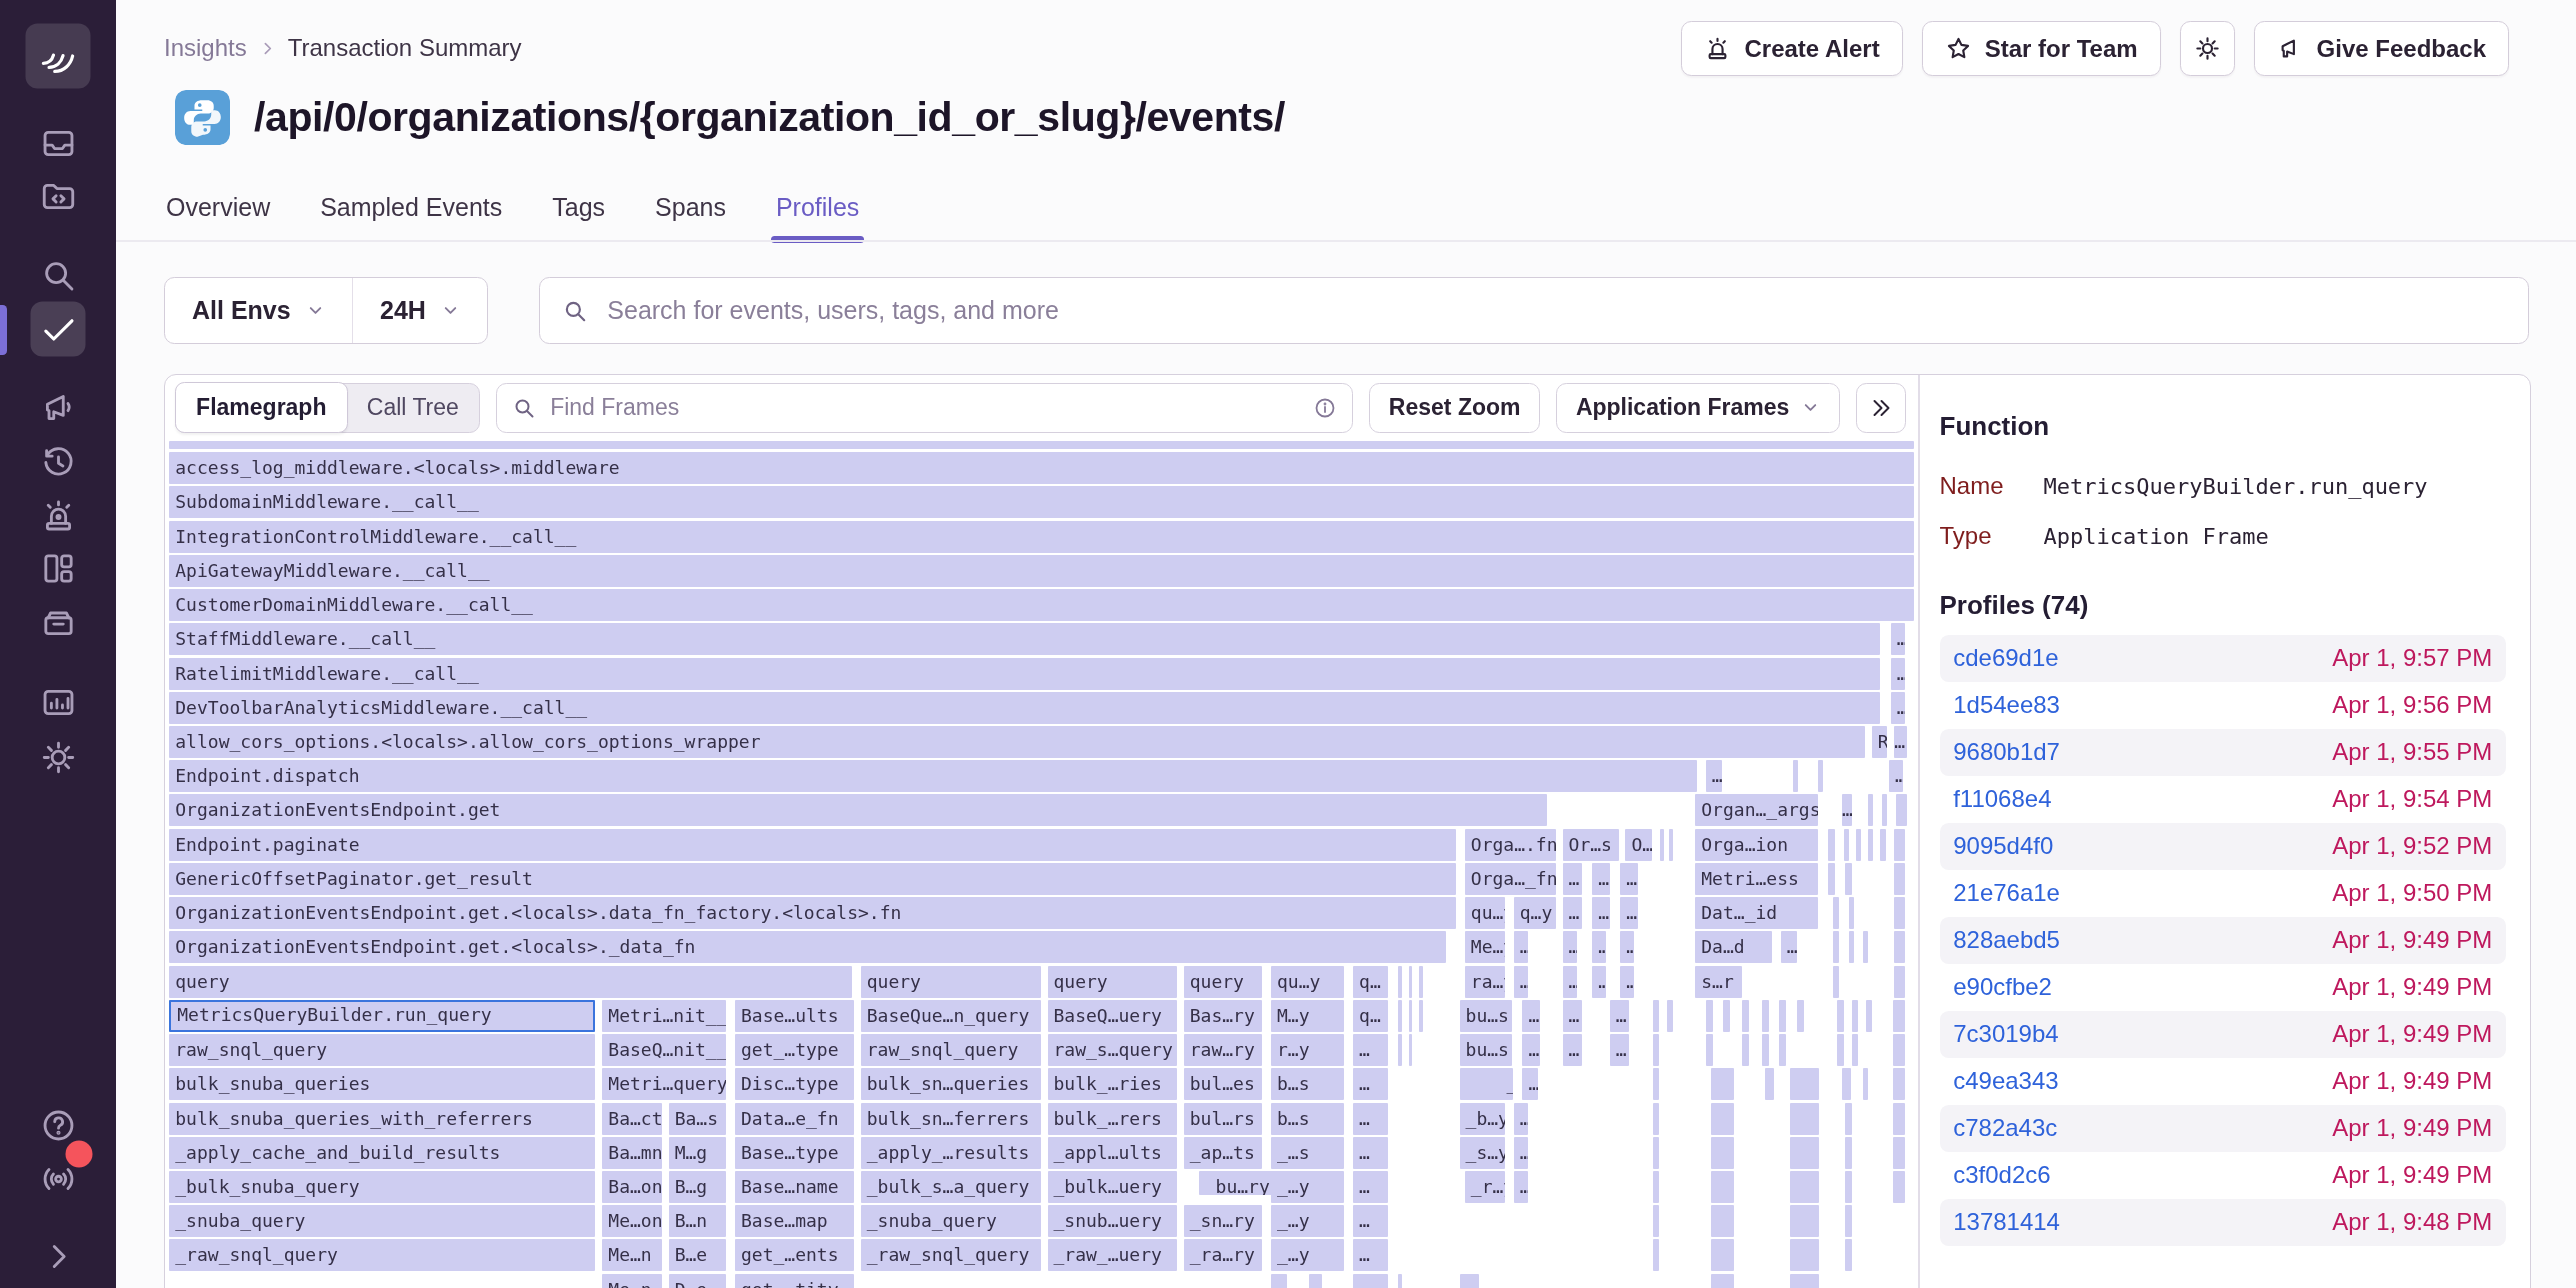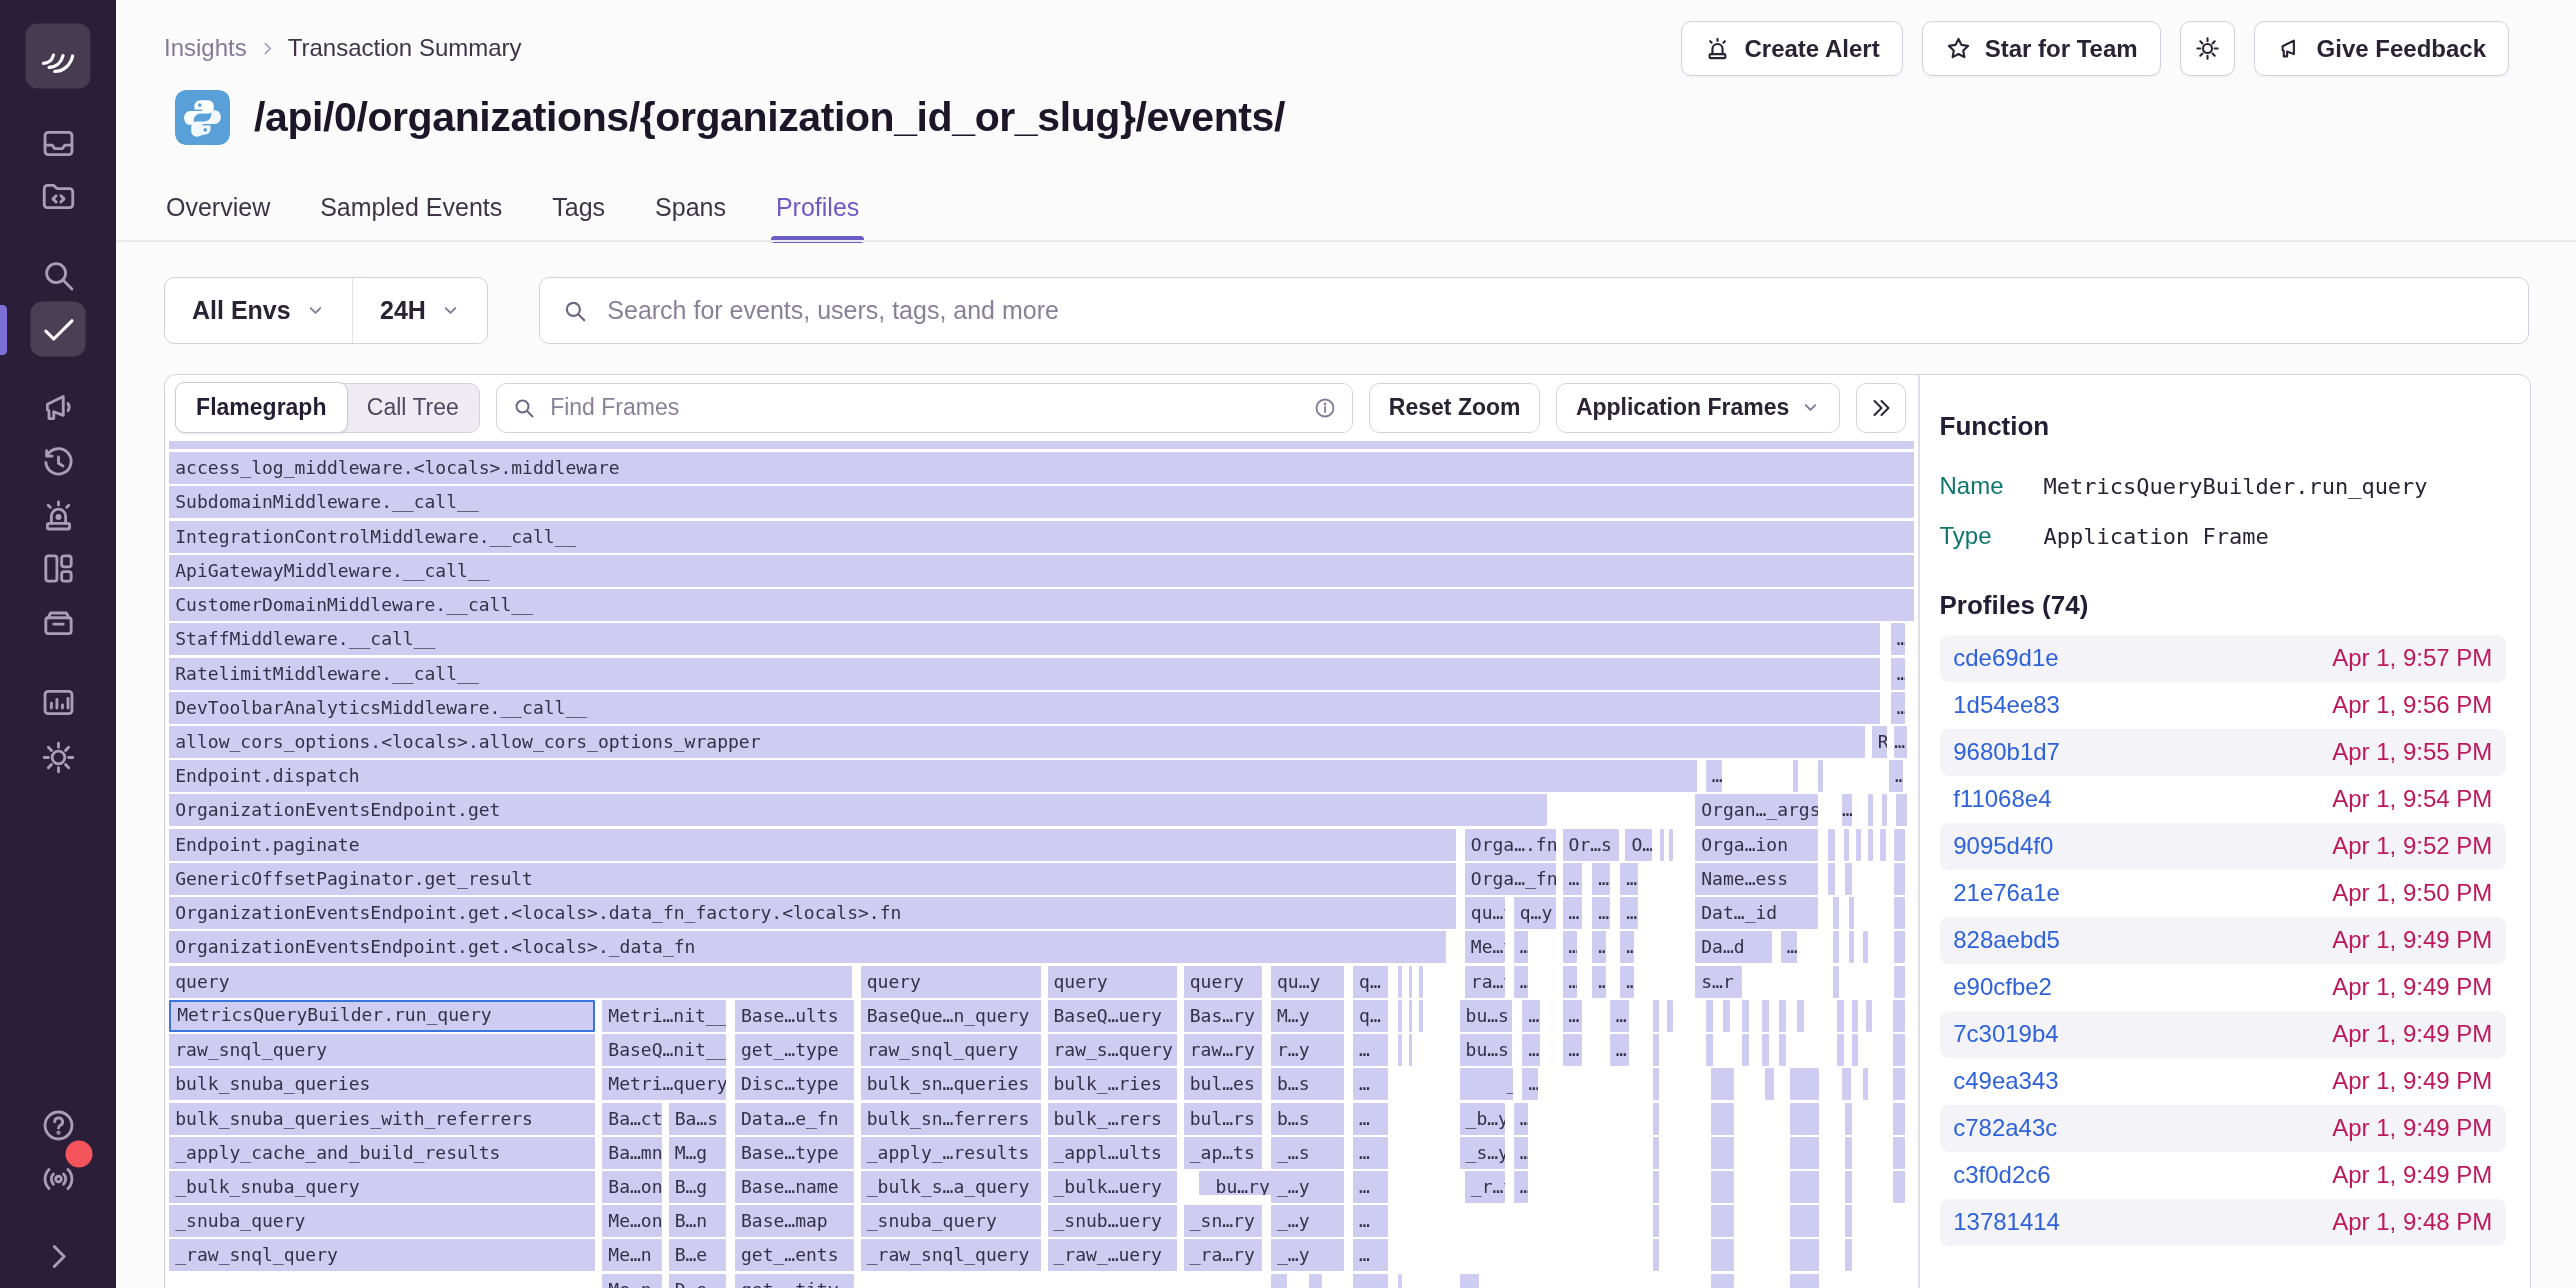--- a/index.html
+++ b/index.html
@@ -71,7 +71,7 @@
   .side-panel{position:absolute;left:1754px;top:0;right:0;bottom:0;padding:36px 24px 0 20.5px;box-sizing:border-box;}
   .panel-h{font-size:26px;font-weight:700;color:#241d33;}
   .kv{display:flex;align-items:center;height:50px;font-size:24px;}
-  .kv .k{width:104px;flex:none;color:#0f766e;}
+  .kv .k{width:104px;flex:none;color:#7f1d1d;}
   .kv .v{font-family:"DejaVu Sans Mono",monospace;font-size:22px;color:#2b2233;white-space:nowrap;overflow:hidden;}
   .kv.src{background:#f4f2f7;border-radius:8.6px;margin:3.4px -10.3px;padding:0 10.3px;}
   .profiles-h{margin-top:29px;}

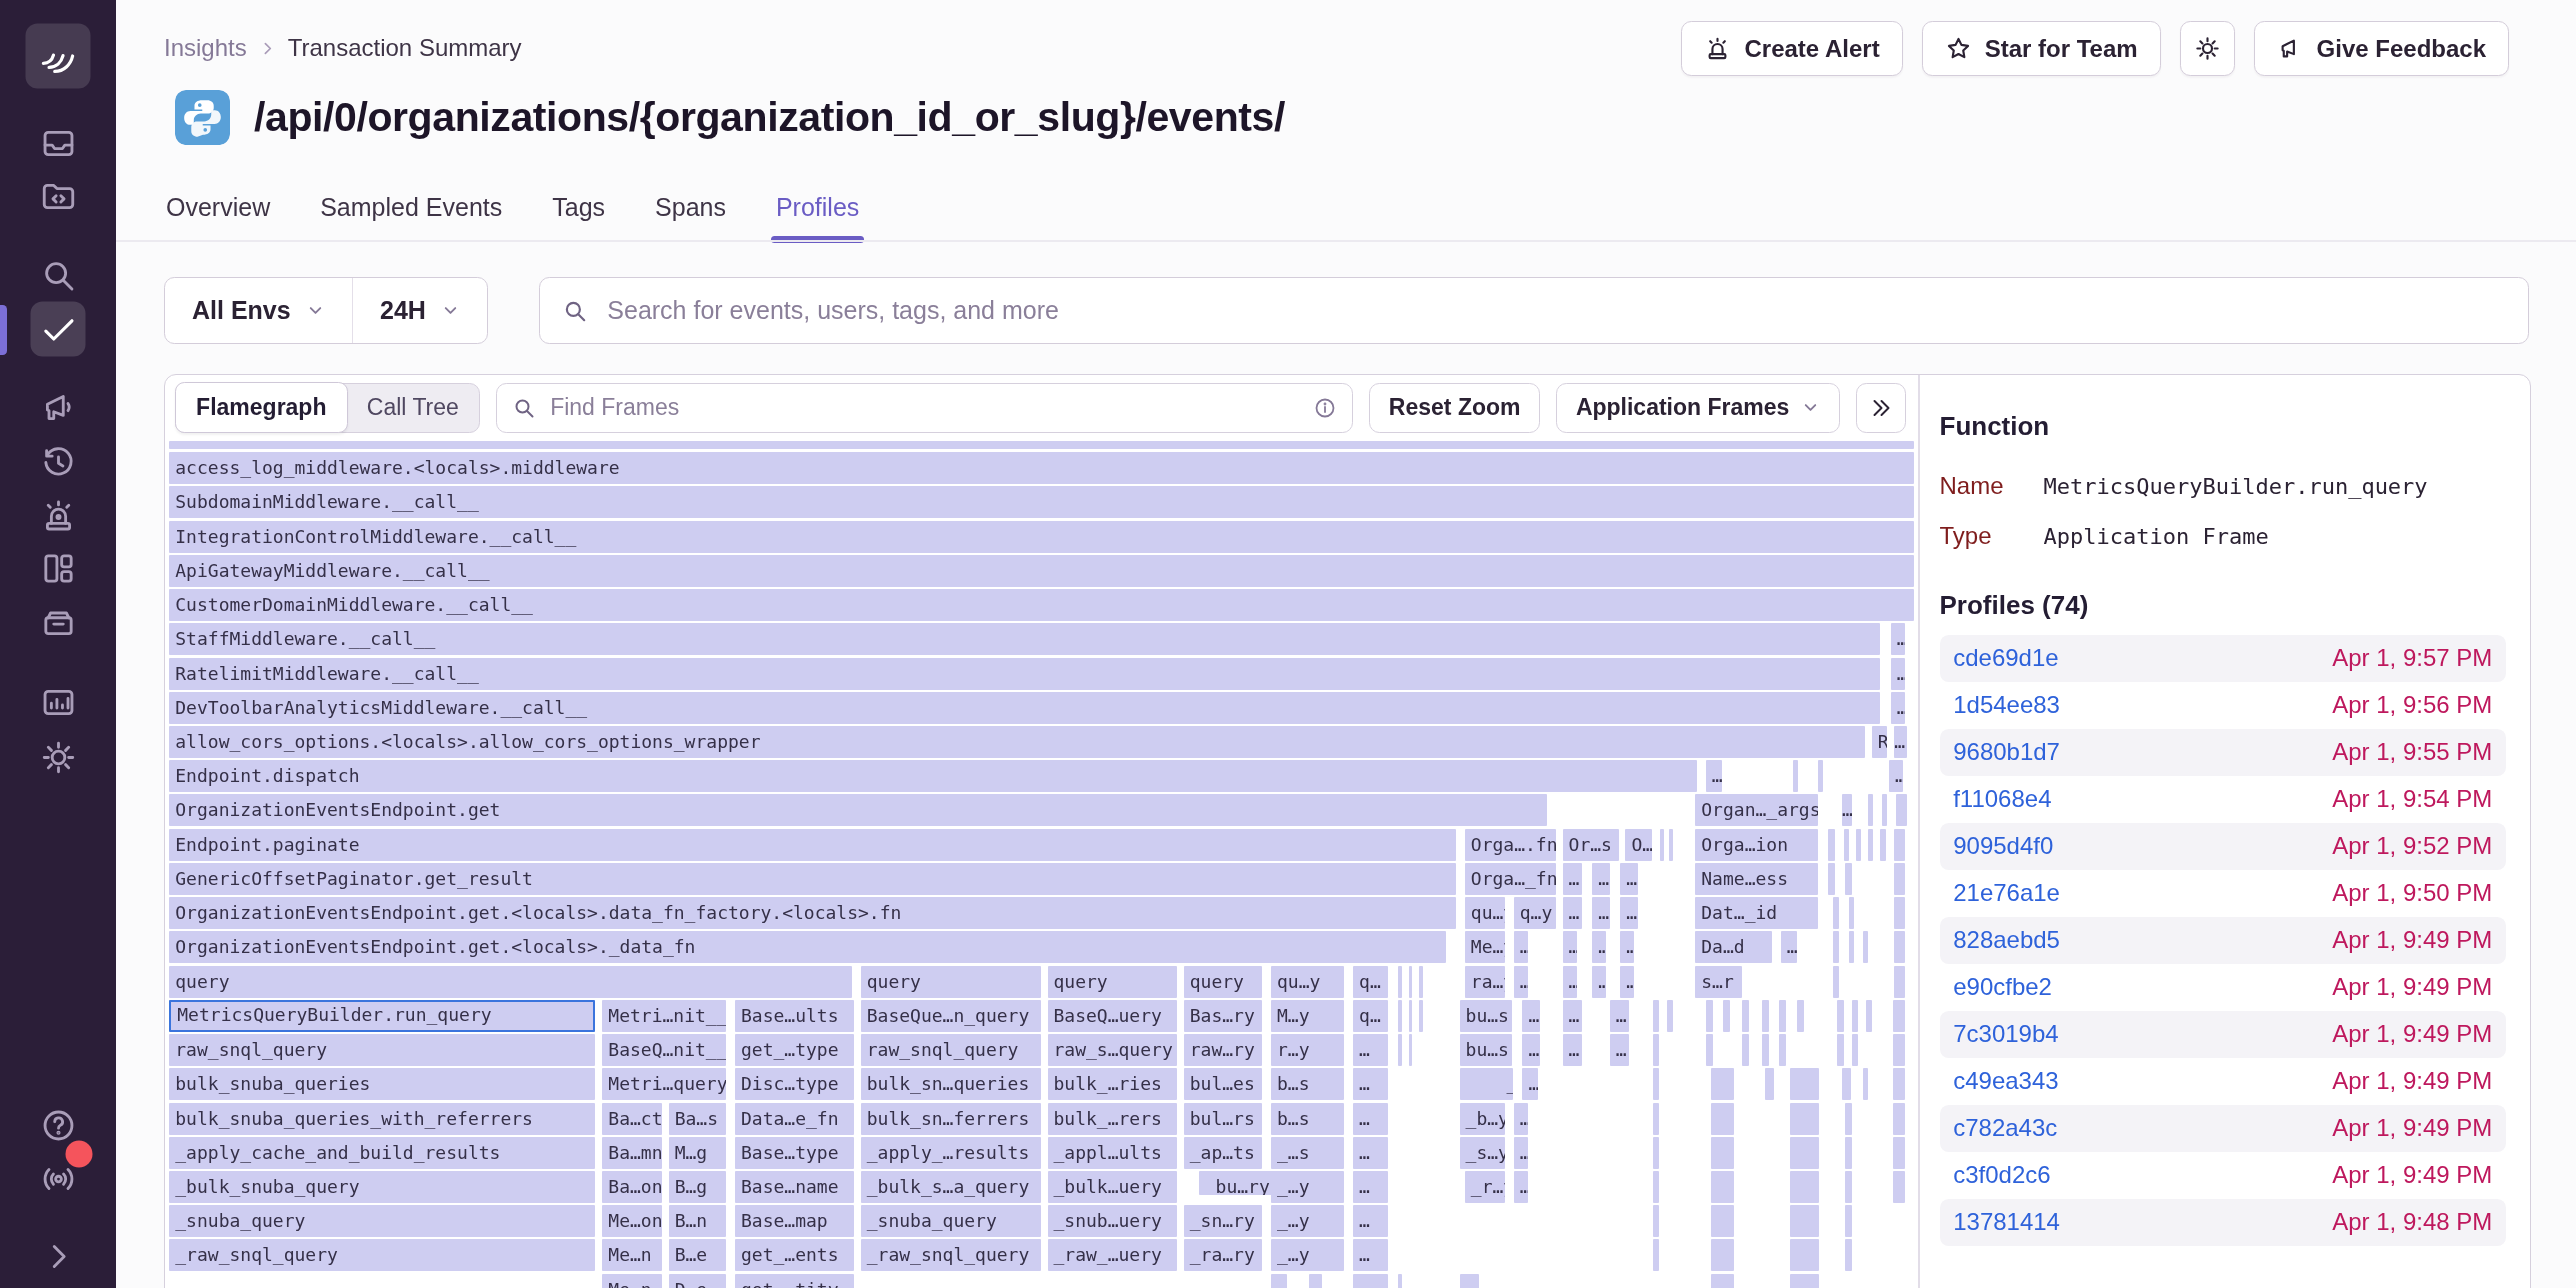--- a/index.html
+++ b/index.html
@@ -390,7 +390,7 @@
           <div class="fseg" style="left: calc(79.8% + 0.9px); width: calc(1.2% - 1.7px); height: 32px; line-height: 32px;">…</div>
           <div class="fseg" style="left: calc(81.5% + 0.9px); width: calc(1.1% - 1.7px); height: 32px; line-height: 32px;">…</div>
           <div class="fseg" style="left: calc(83.1% + 0.9px); width: calc(1.1% - 1.7px); height: 32px; line-height: 32px;">…</div>
-          <div class="fseg" style="left: calc(87.4% + 0.9px); width: calc(7.1% - 1.7px); height: 32px; line-height: 32px;">Name…ess</div>
+          <div class="fseg" style="left: calc(87.4% + 0.9px); width: calc(7.1% - 1.7px); height: 32px; line-height: 32px;">Metri…ess</div>
           <div class="fseg thin" style="left: calc(95% + 0.9px); width: calc(0.5% - 1.7px); height: 32px; line-height: 32px;"></div>
           <div class="fseg thin" style="left: calc(96% + 0.9px); width: calc(0.5% - 1.7px); height: 32px; line-height: 32px;"></div>
           <div class="fseg thin" style="left: calc(98.8% + 0.9px); width: calc(0.7% - 1.7px); height: 32px; line-height: 32px;"></div>

